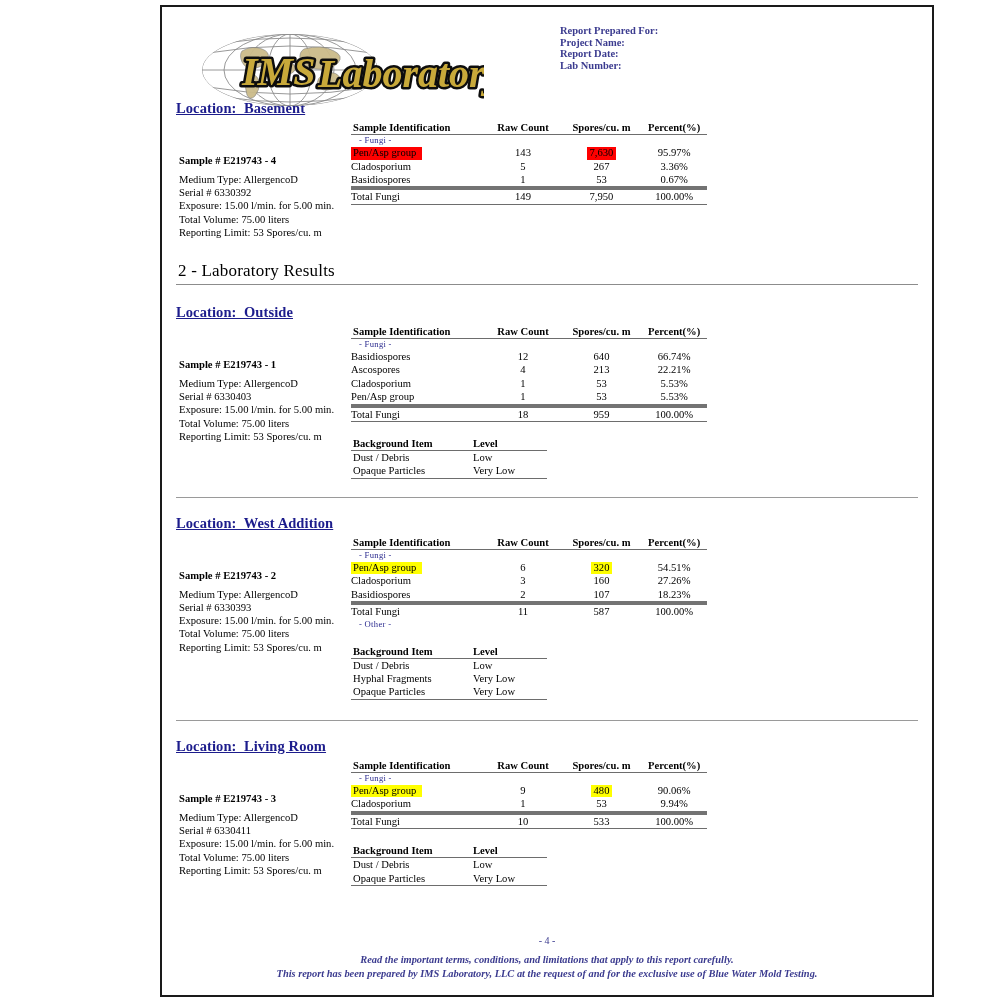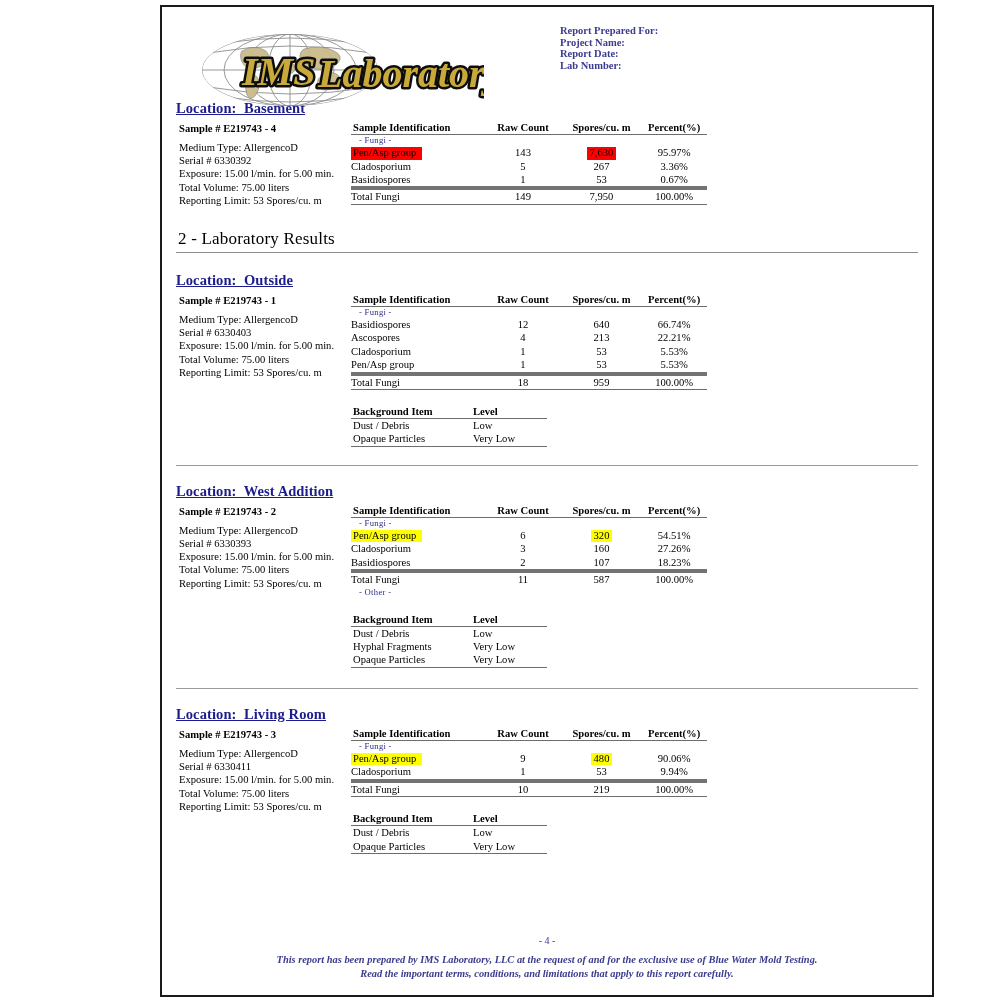--- a/index.html
+++ b/index.html
@@ -98,6 +98,7 @@
     width: 172px;
     flex: 0 0 172px;
     padding-left: 3px;
+    margin-top: 32px;
   }
   .sample-id {
     font-weight: bold;

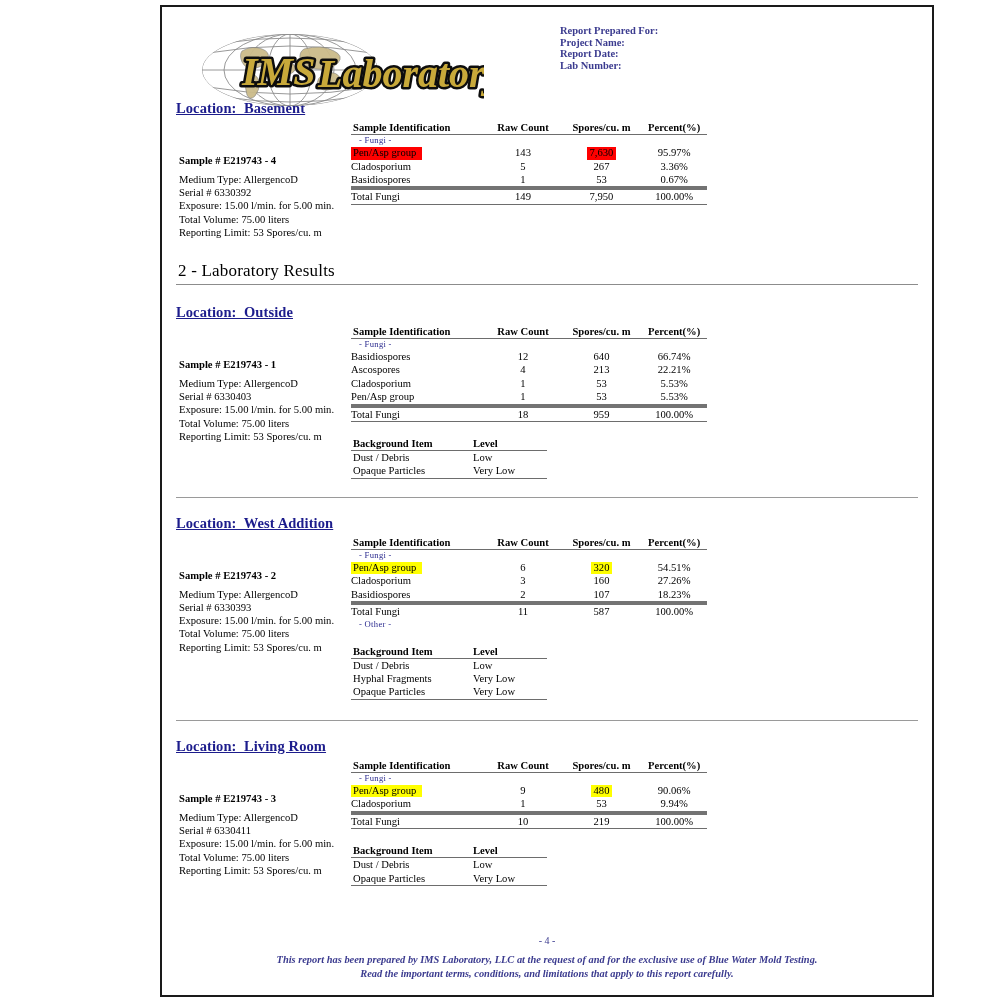--- a/index.html
+++ b/index.html
@@ -548,7 +548,7 @@
                   <tr class="total-row last-line">
                     <td class="c-name">Total Fungi</td>
                     <td class="c-raw">10</td>
-                    <td class="c-spr">219</td>
+                    <td class="c-spr">533</td>
                     <td class="c-pct">100.00%</td>
                   </tr>
                 </tbody>

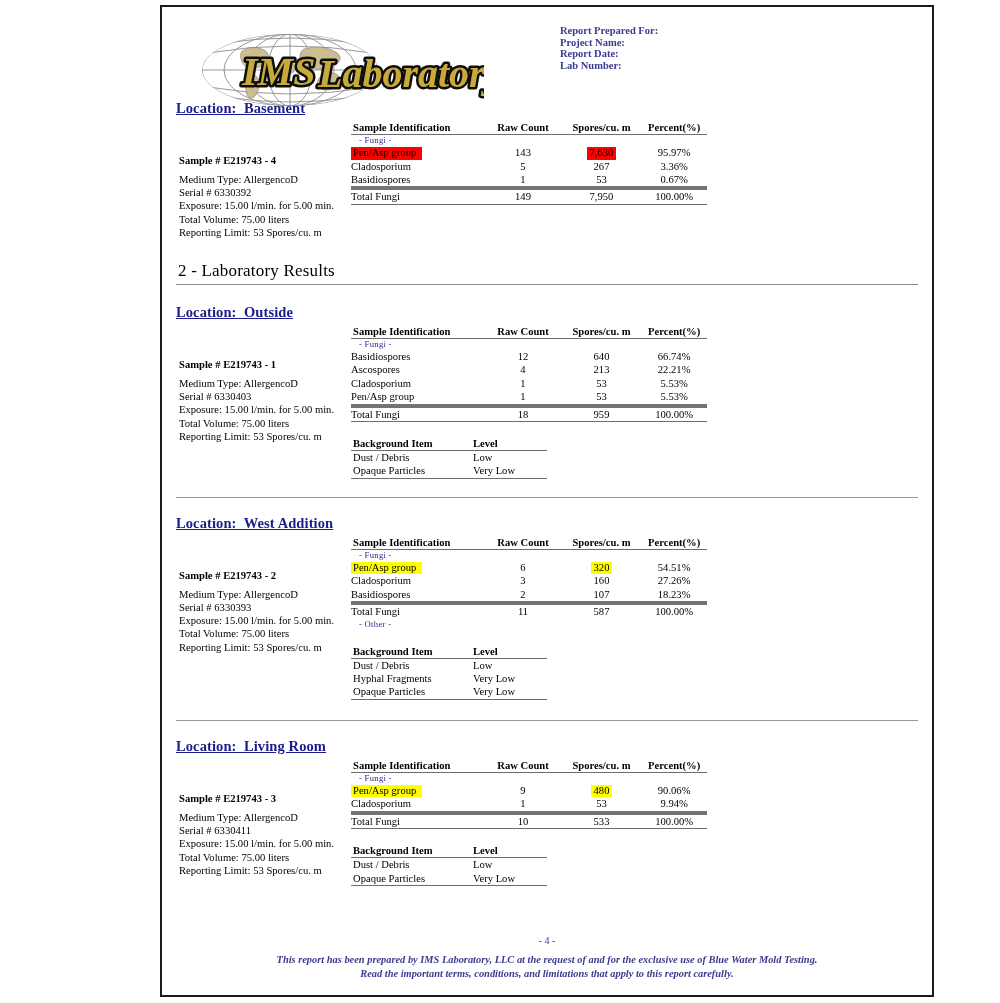--- a/index.html
+++ b/index.html
@@ -581,8 +581,8 @@
 
     <div class="footer">
       <div class="page-num">- 4 -</div>
+      <div class="footer-line">Read the important terms, conditions, and limitations that apply to this report carefully.</div>
       <div class="footer-line">This report has been prepared by IMS Laboratory, LLC at the request of and for the exclusive use of Blue Water Mold Testing.</div>
-      <div class="footer-line">Read the important terms, conditions, and limitations that apply to this report carefully.</div>
     </div>
 
   </div>

